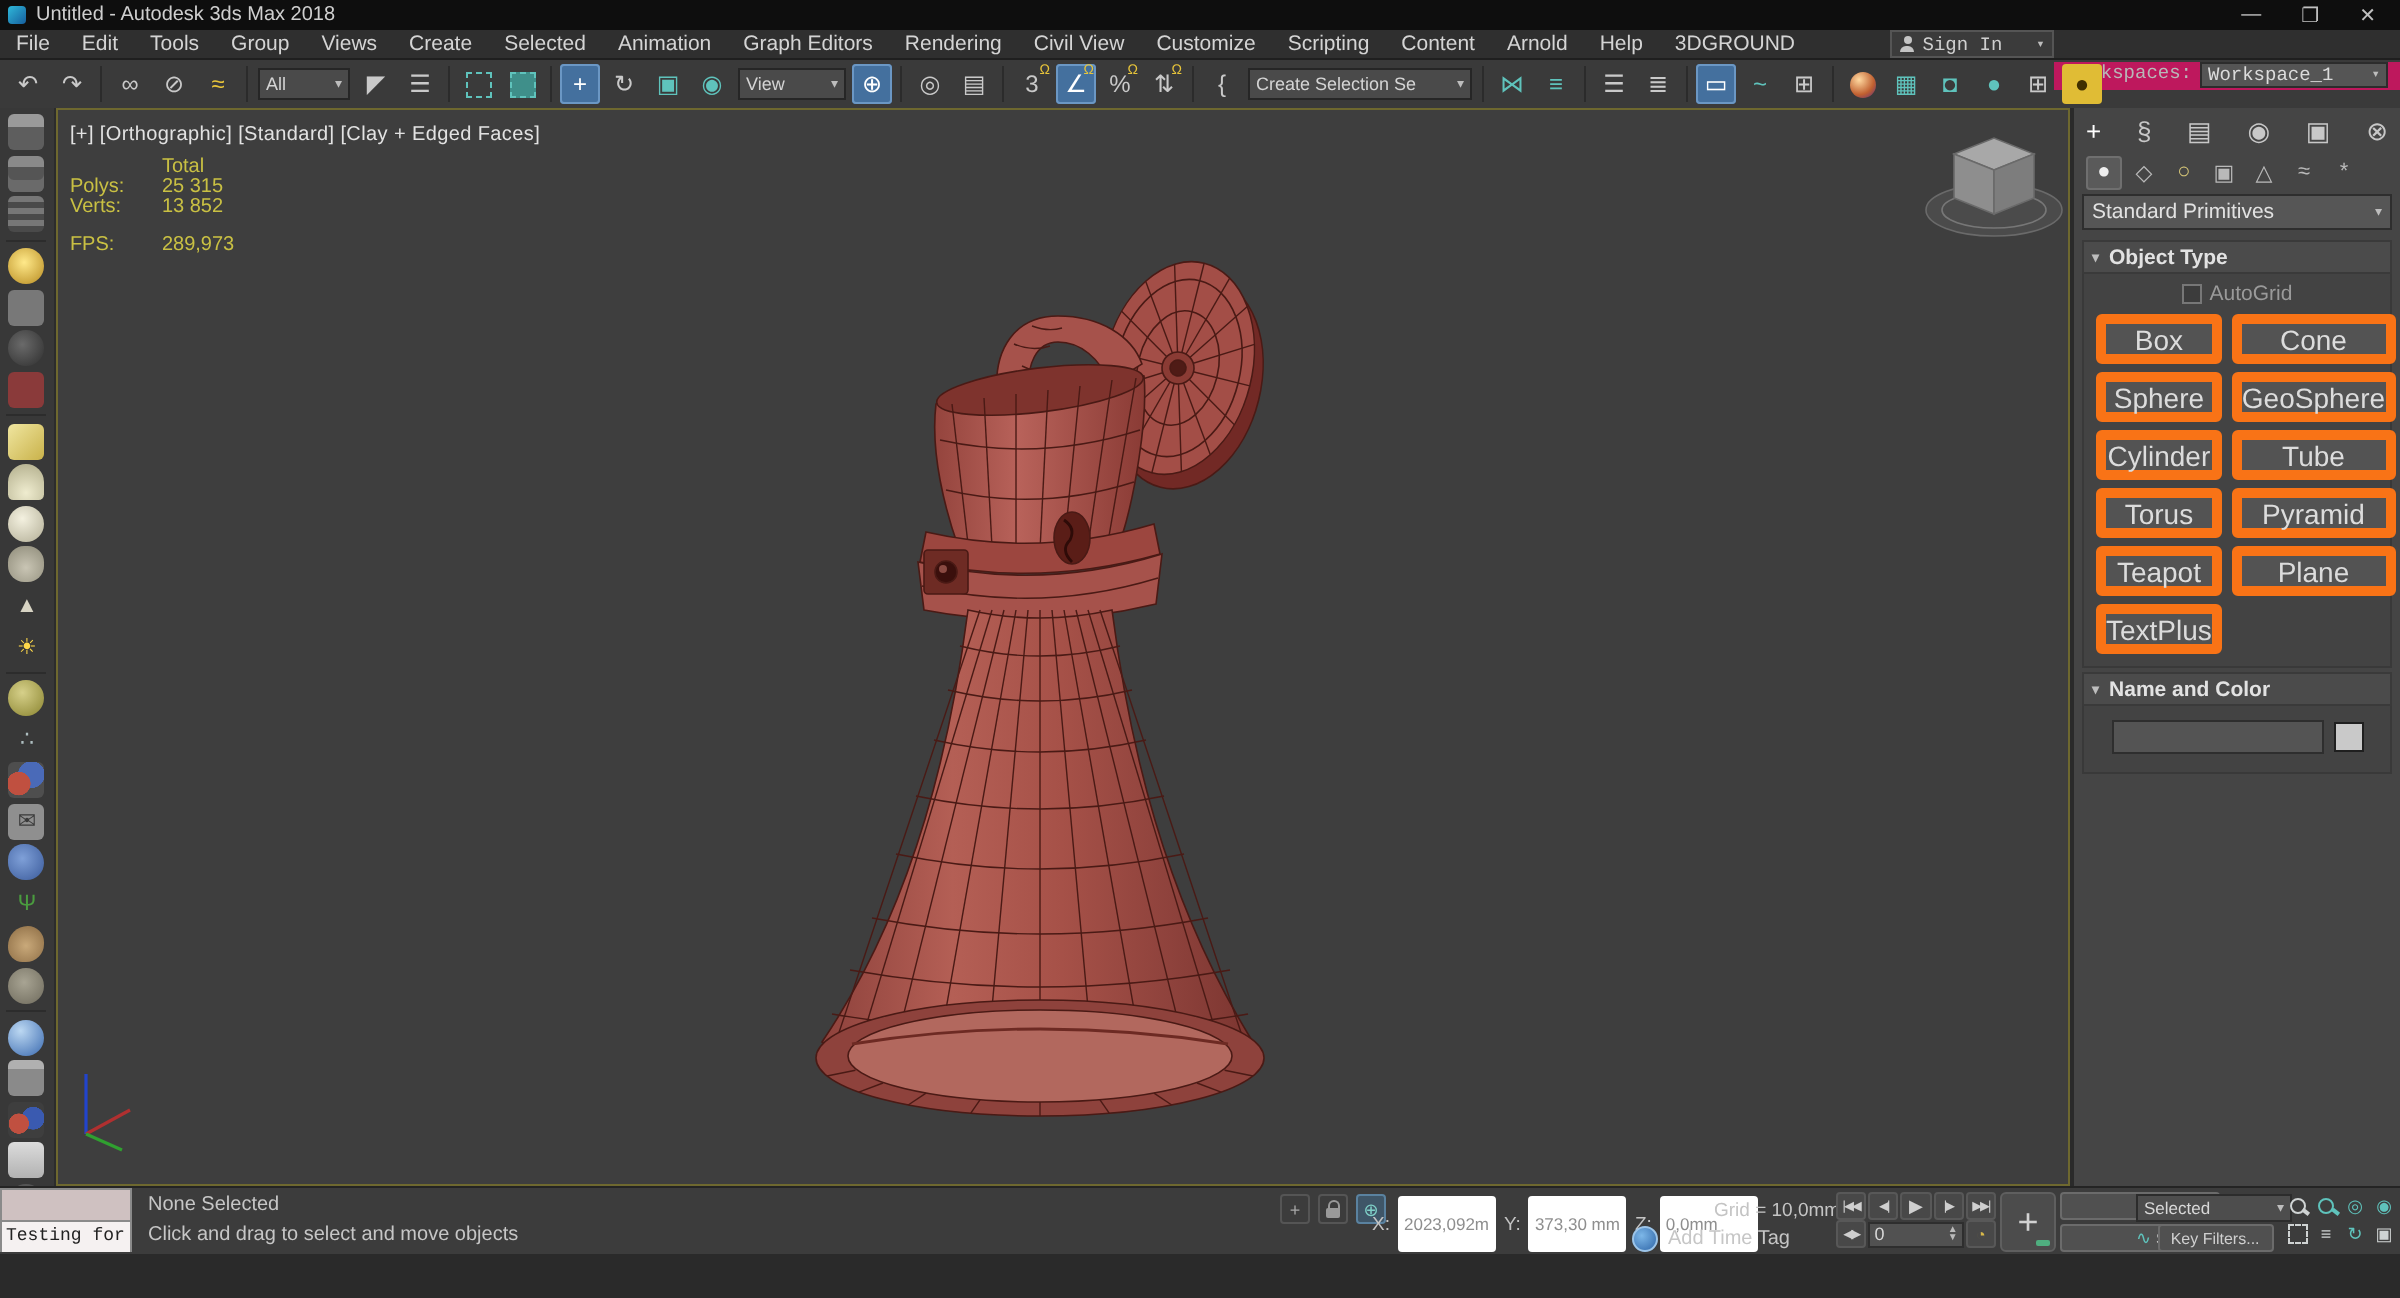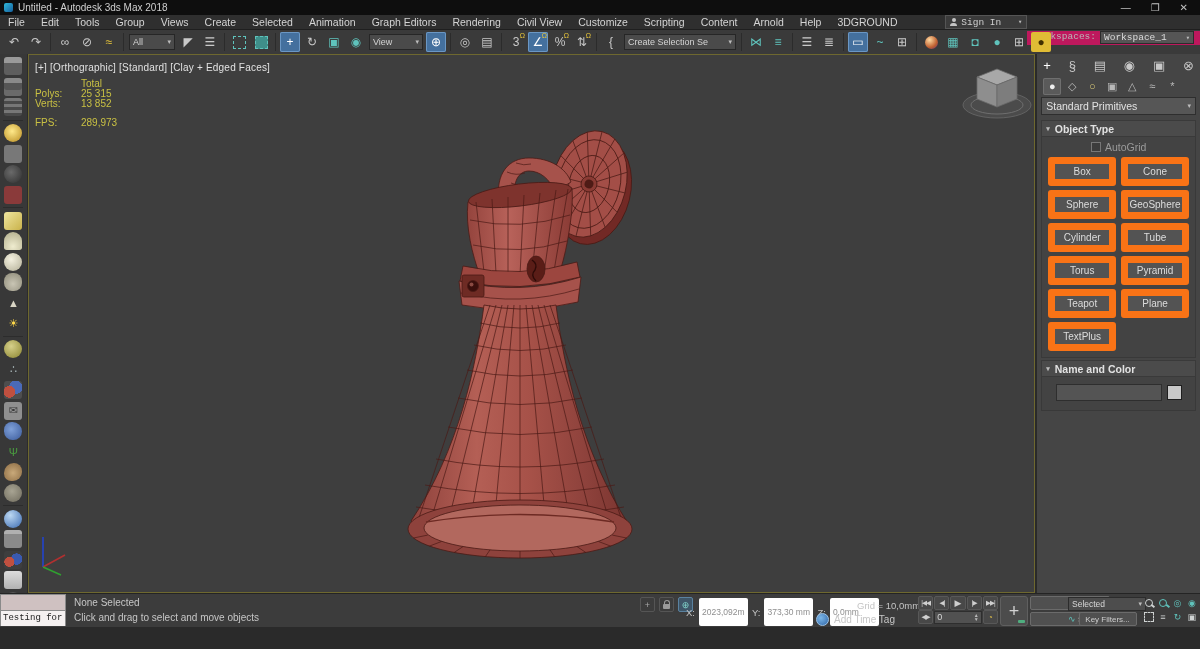--- a/index.html
+++ b/index.html
@@ -73,7 +73,7 @@
   .autogrid{display:flex;align-items:center;justify-content:center;gap:4px;color:#9a9a9a;margin-bottom:4px;font-size:10.5px;}
   .cbox{width:8px;height:8px;border:1px solid #777;background:#3c3c3c;}
   .btngrid{display:grid;grid-template-columns:1fr 1fr;gap:4px 5px;}
-  .cpbtn{height:15px;background:#535353;border:7px solid #f97316;border-radius:3px;display:flex;align-items:center;justify-content:center;font-size:10px;color:#dcdcdc;}
+  .cpbtn{height:15px;background:#535353;border:5px solid #f97316;border-radius:3px;display:flex;align-items:center;justify-content:center;font-size:14px;color:#dcdcdc;}
   .ncrow{display:flex;align-items:center;gap:5px;justify-content:center;padding:3px 0;}
   .ncinput{width:100px;height:13px;background:#545454;border:1px solid #2e2e2e;}
   .ncswatch{width:13px;height:13px;background:#c9c9c9;border:1px solid #1f1f1f;}

